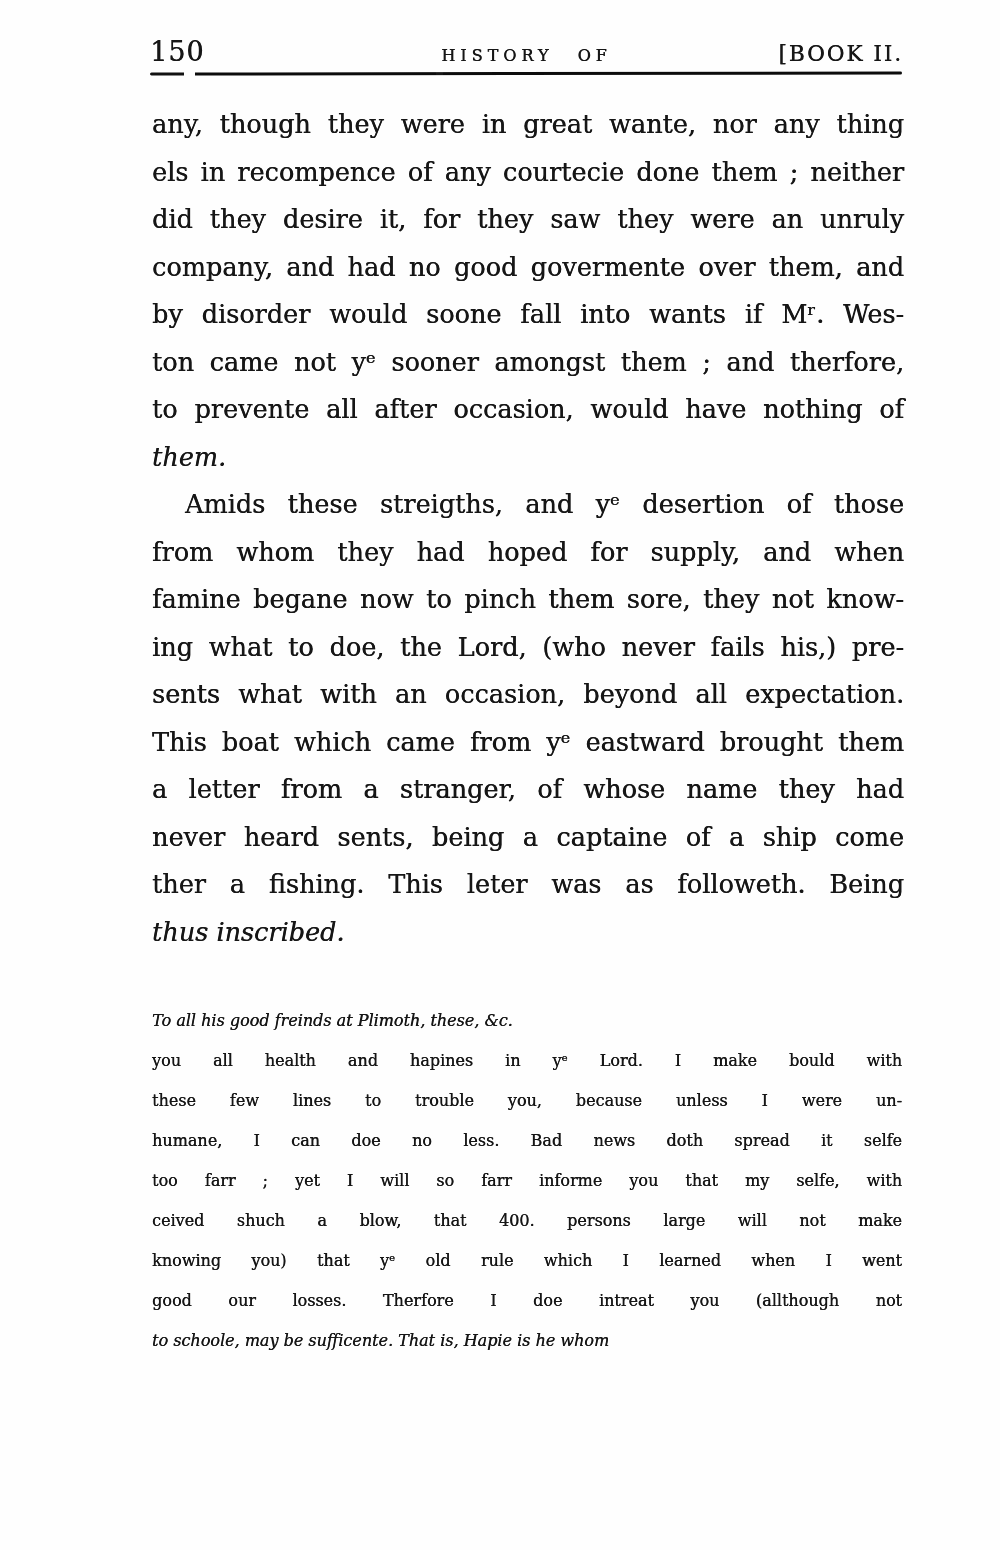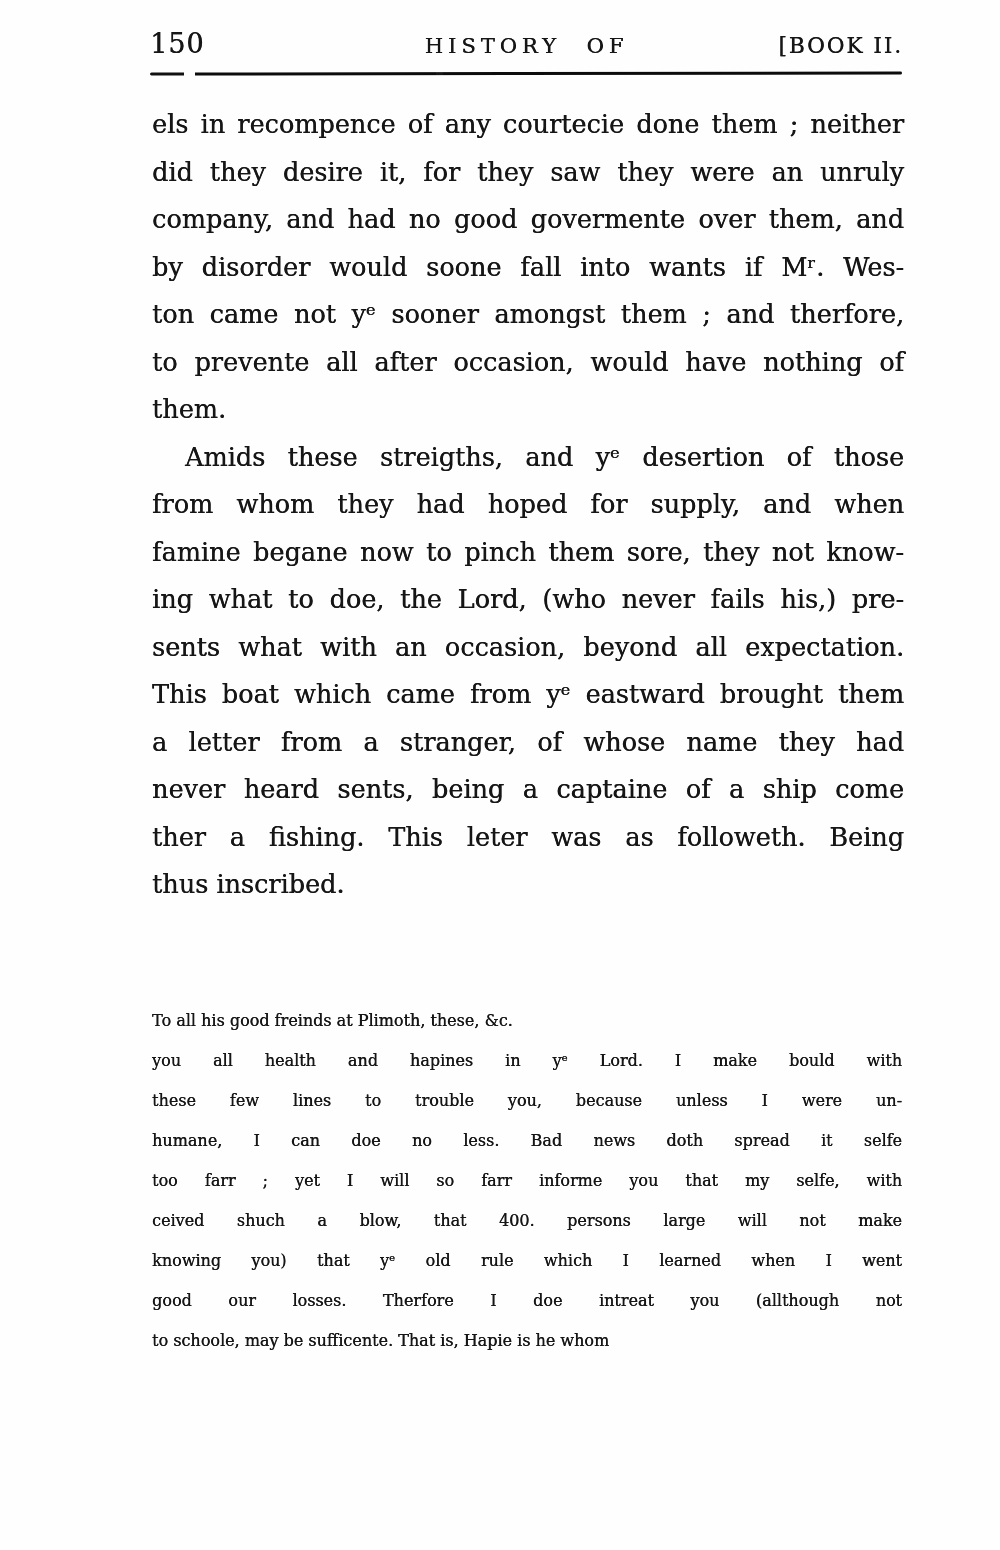--- a/index.html
+++ b/index.html
@@ -20,7 +20,7 @@
   .header {
     position: absolute;
     left: 150px;
-    top: 22px;
+    top: 34px;
     width: 753px;
     display: grid;
     grid-template-columns: 1fr auto 1fr;

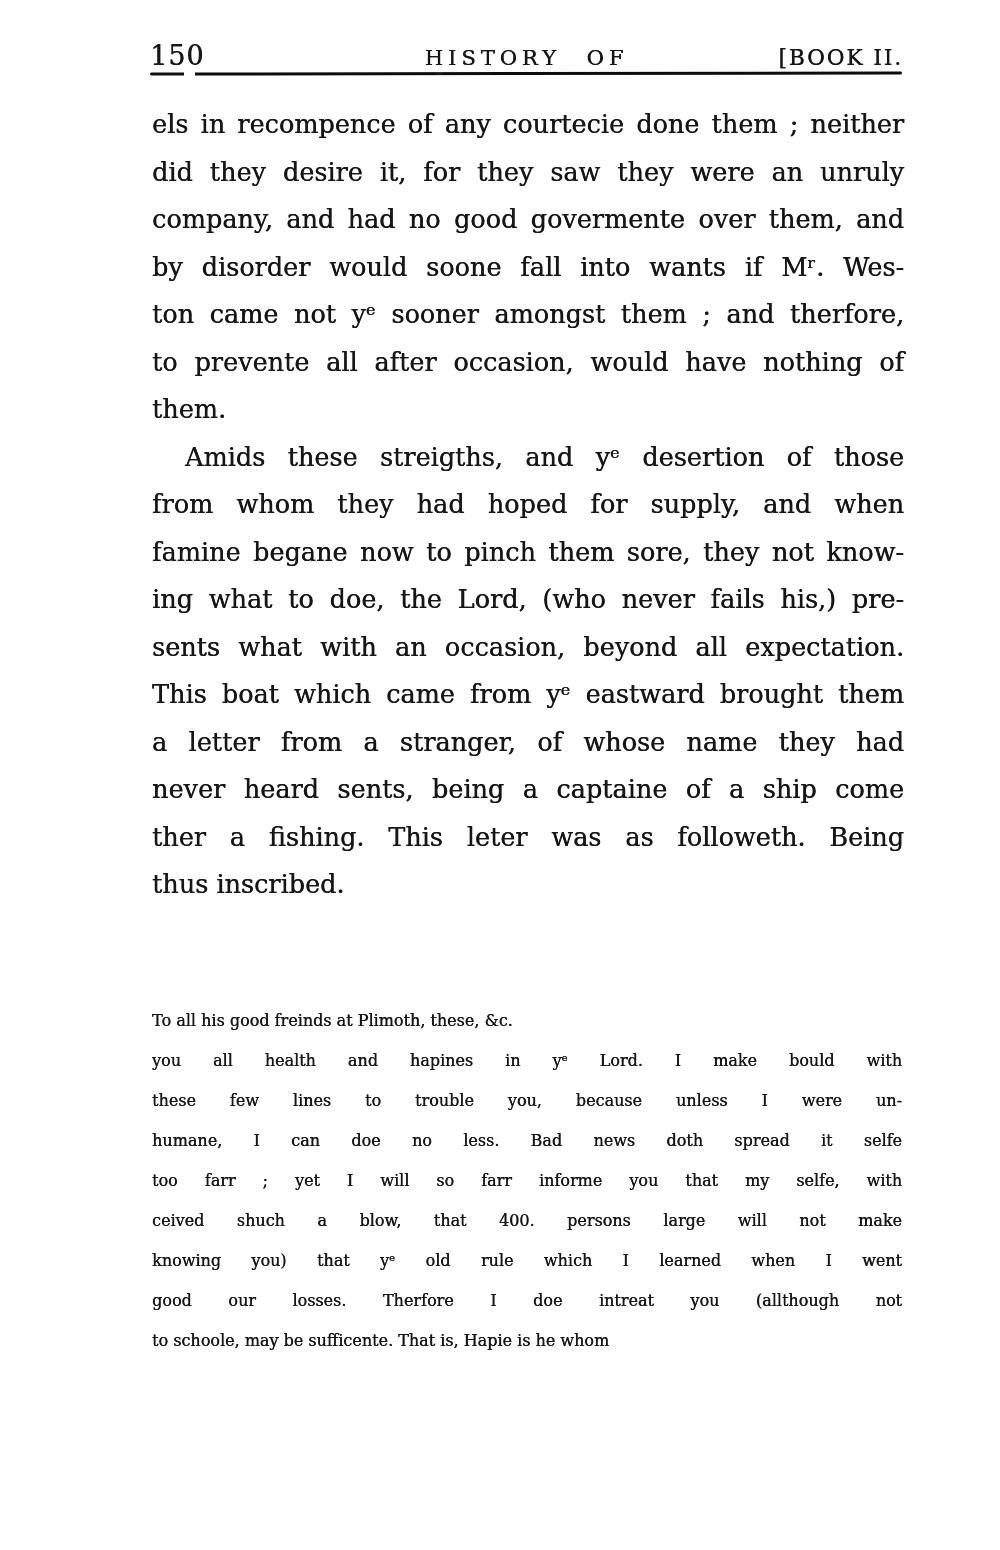--- a/index.html
+++ b/index.html
@@ -34,7 +34,7 @@
     text-shadow: 0.4px 0 0 currentColor;
   }
   .running-title {
-    font-size: 21px;
+    font-size: 16px;
     letter-spacing: 5px;
     word-spacing: 14px;
     justify-self: center;

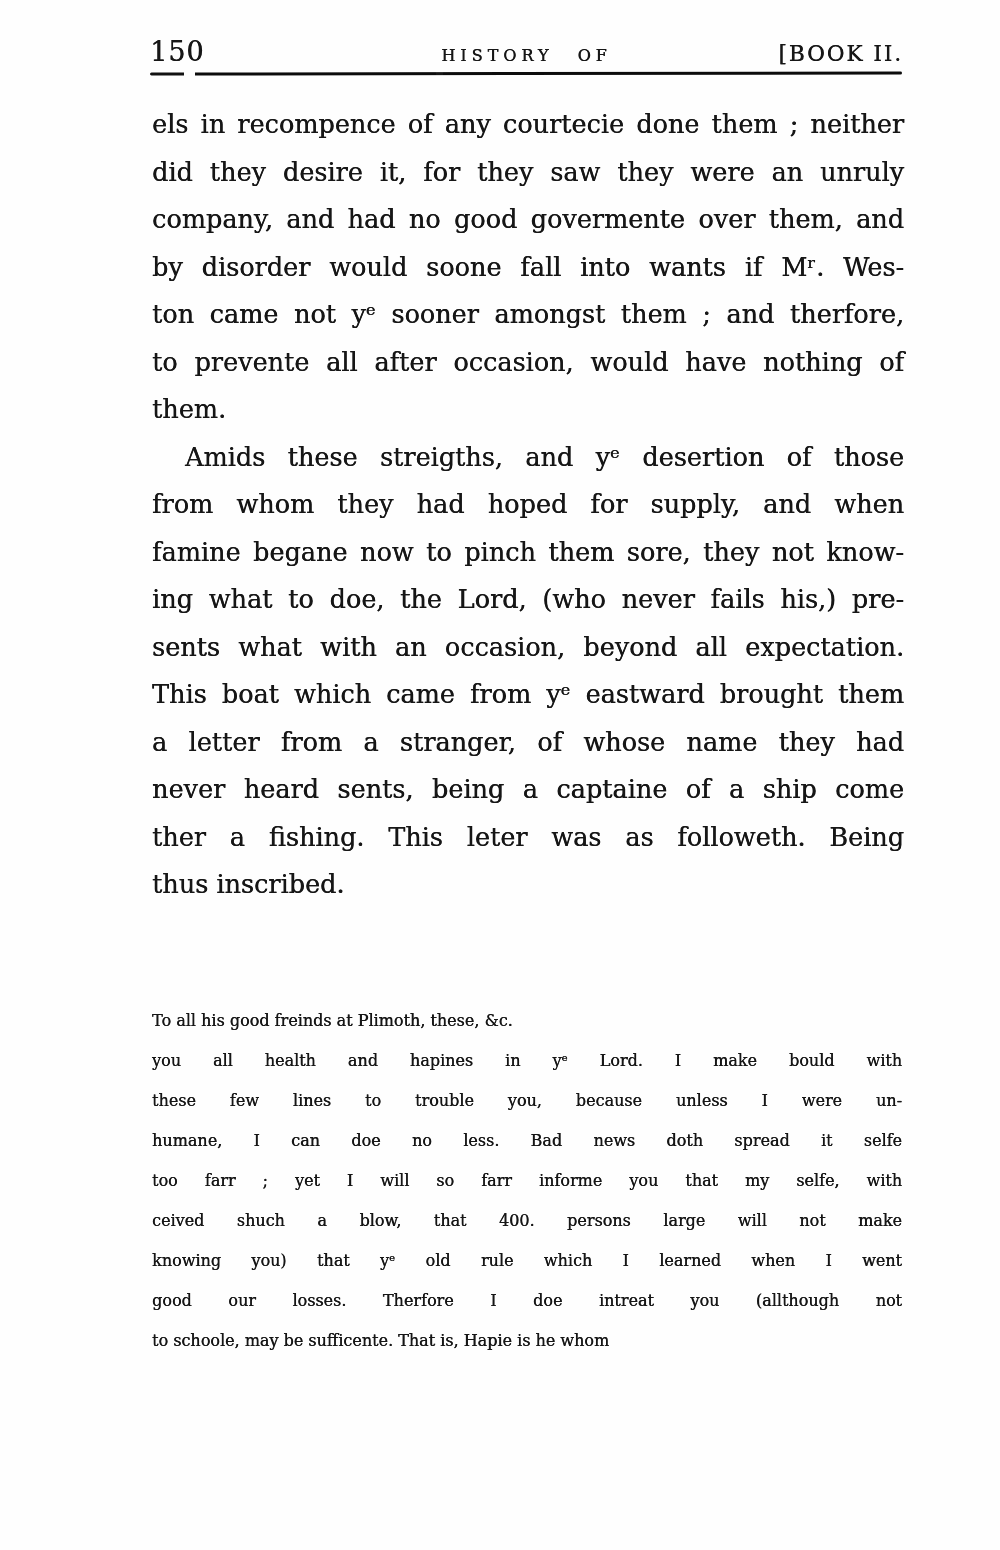--- a/index.html
+++ b/index.html
@@ -108,6 +108,7 @@
 
   <div class="body-text">
 
+    <div class="line">any, though they were in great wante, nor any thing</div>
     <div class="line">els in recompence of any courtecie done them ; neither</div>
     <div class="line">did they desire it, for they saw they were an unruly</div>
     <div class="line">company, and had no good govermente over them, and</div>

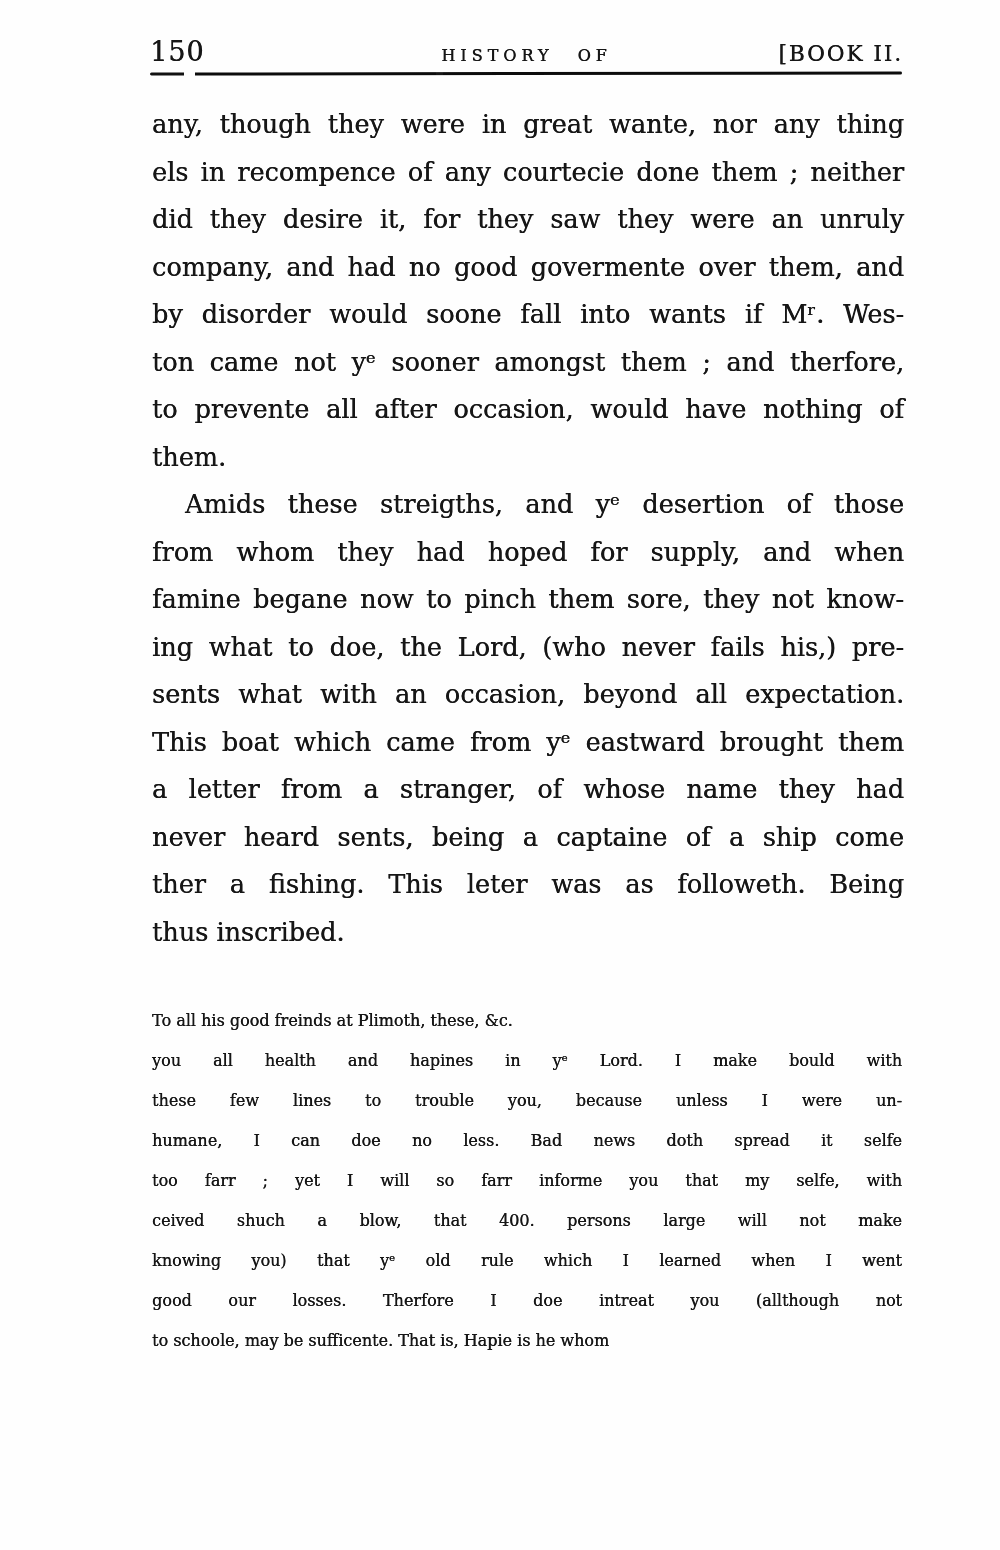--- a/index.html
+++ b/index.html
@@ -79,6 +79,7 @@
   .line.last, .line.left {
     text-align: center;
     text-align-last: left;
+    font-style: italic;
   }
   .line.indent { text-indent: 33px; }
   

